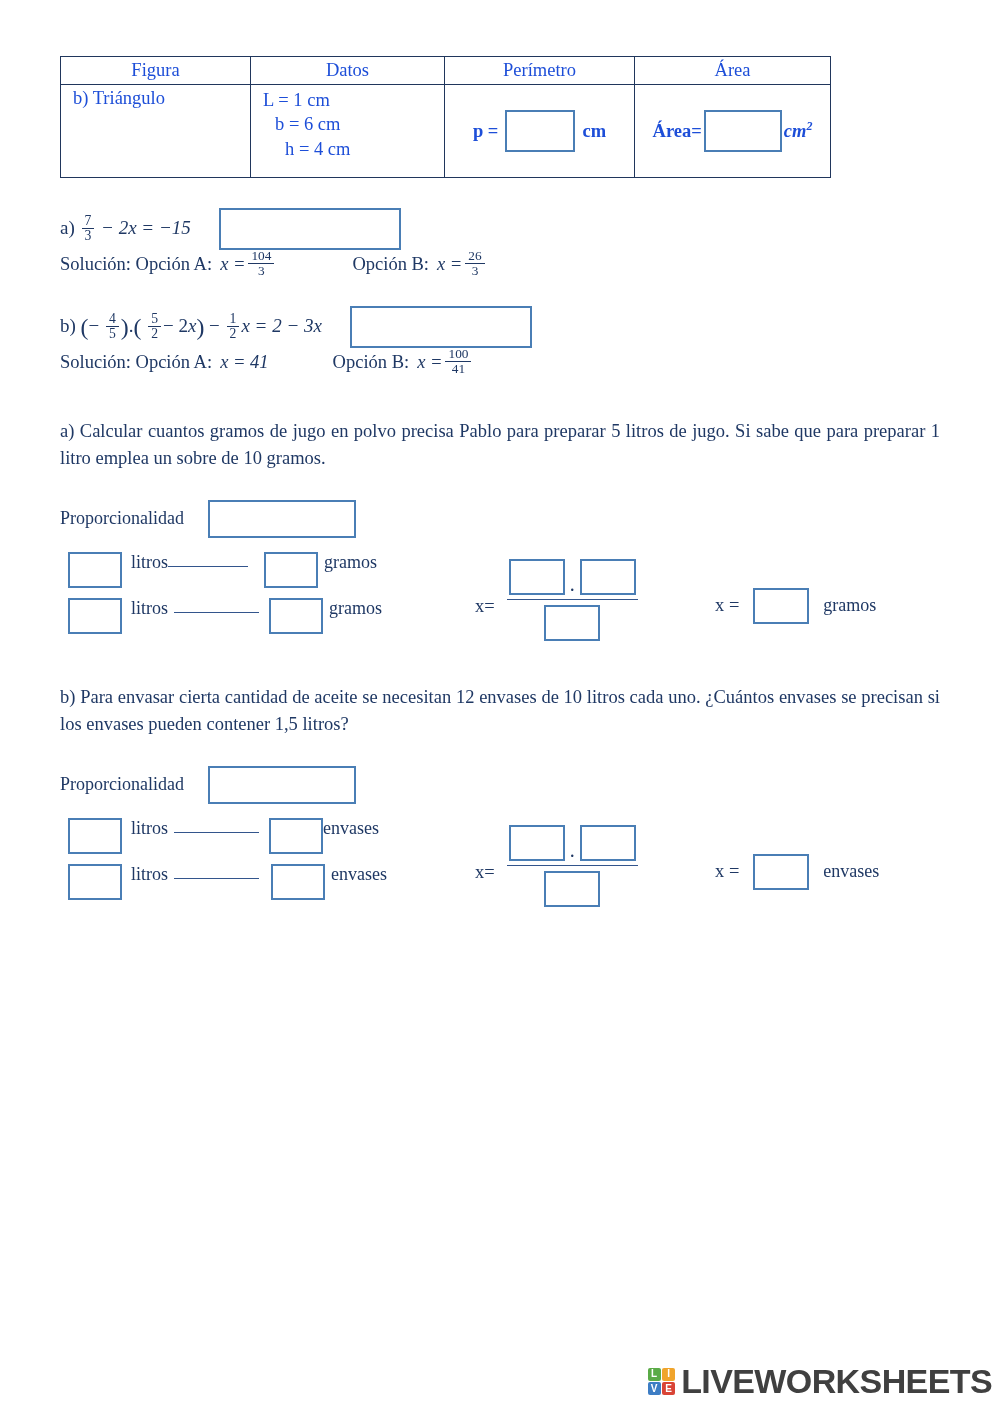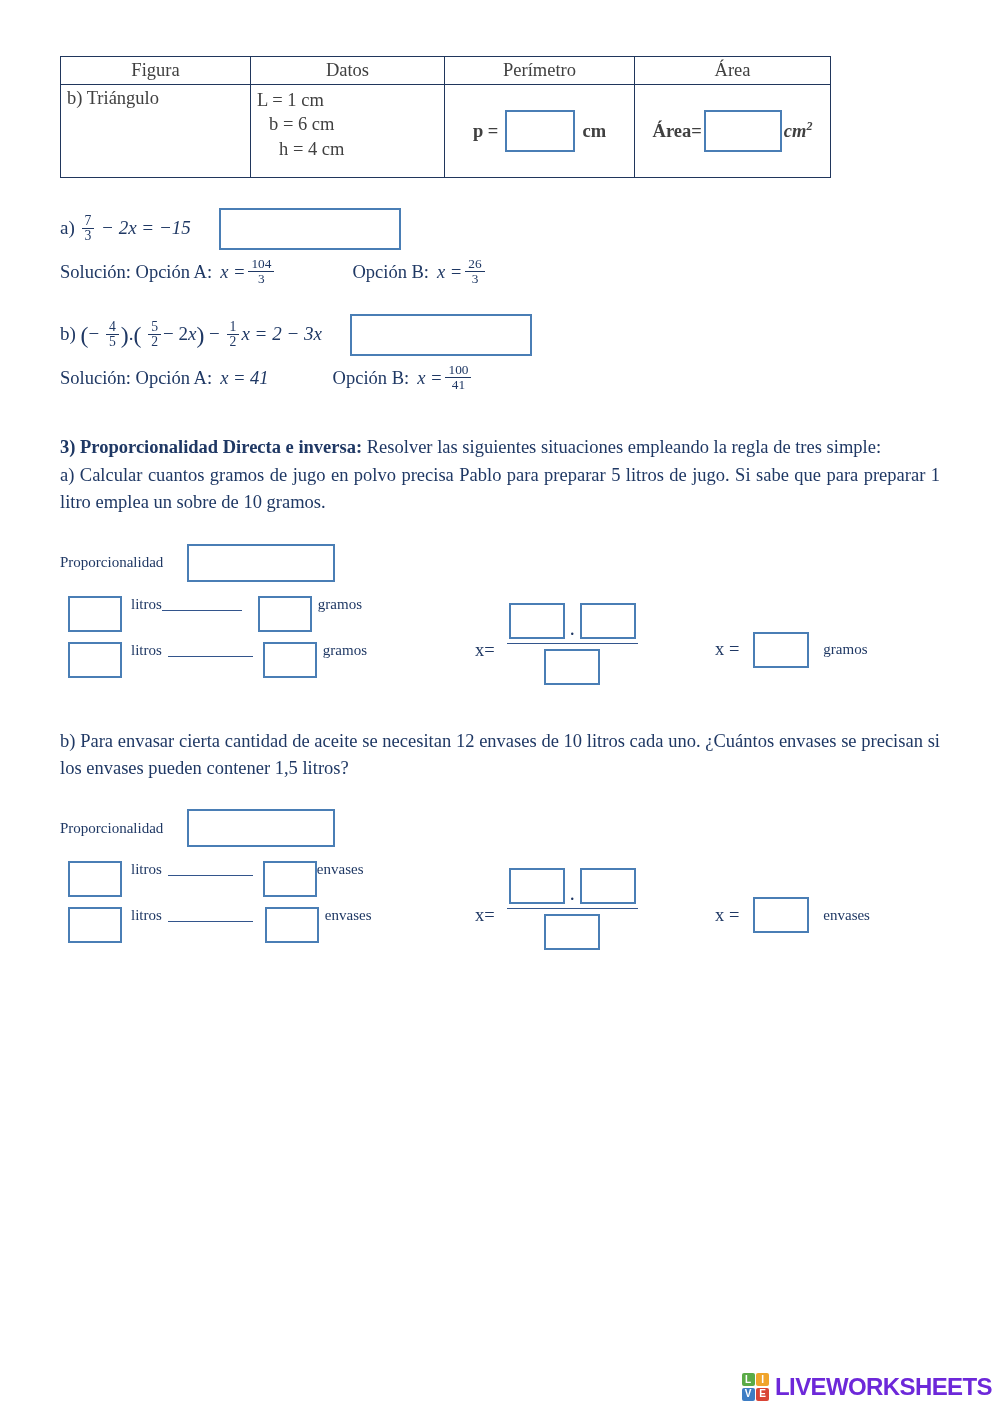--- a/index.html
+++ b/index.html
@@ -48,11 +48,11 @@
   }
   table.figtable td, table.figtable th {
     border: 1.2px solid #20365c;
-    padding: 3px 6px;
+    padding: 3px 12px;
     vertical-align: top;
     font-size: 18.5px;
     font-weight: normal;
-    color: #404040;
+    color: #1d4ed8;
   }
   table.figtable th { text-align: center; height: 26px; }
   .col-fig { width: 190px; }

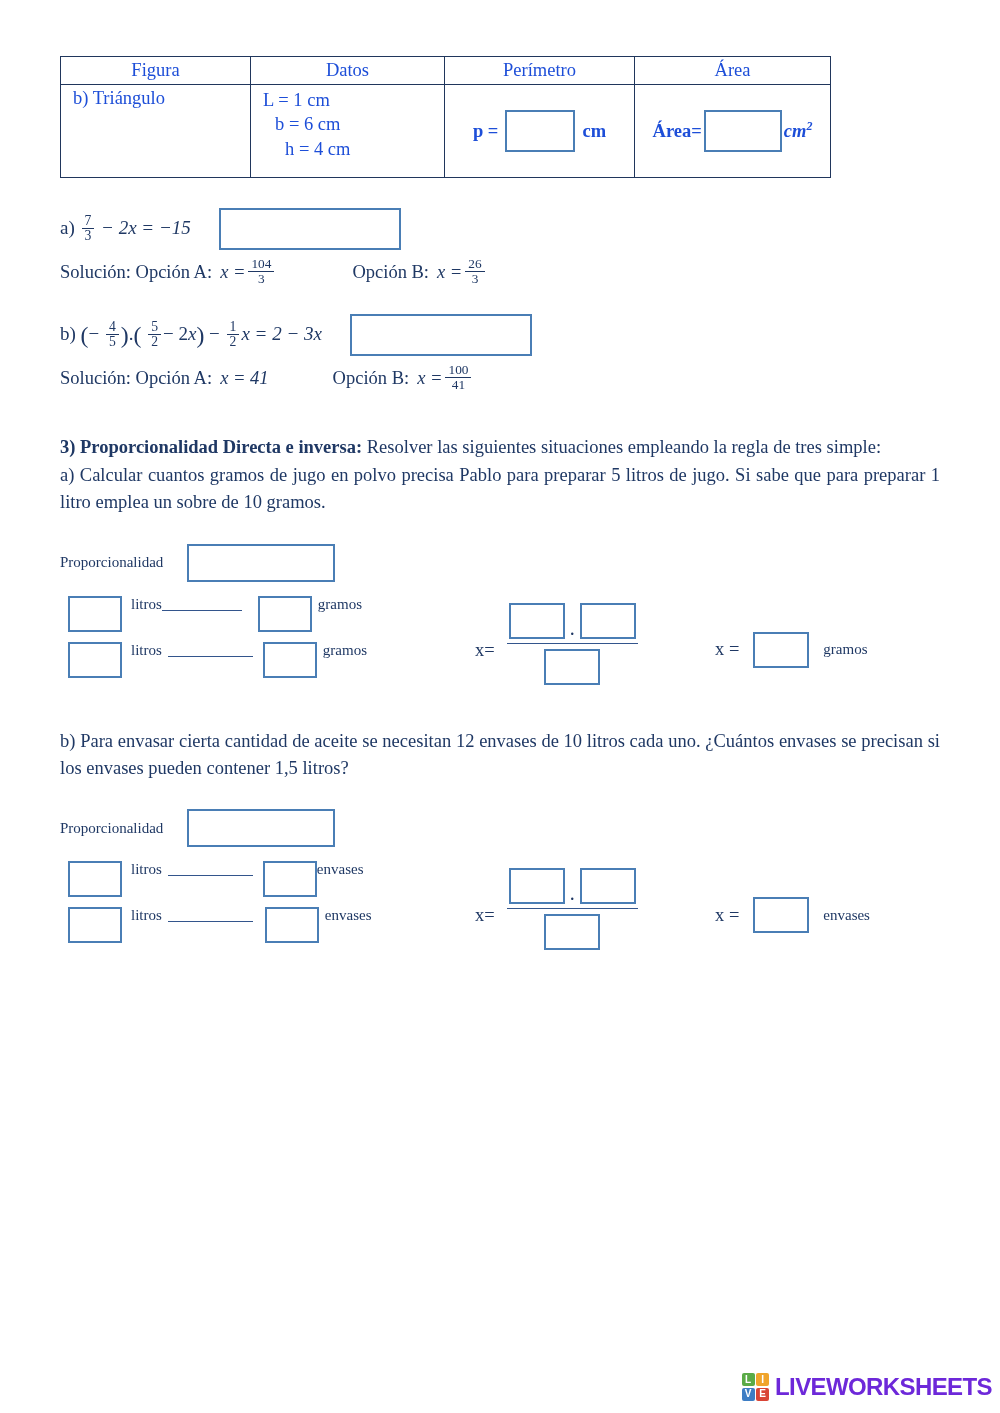--- a/index.html
+++ b/index.html
@@ -104,7 +104,7 @@
     display: flex;
     align-items: center;
     gap: 1px;
-    margin-top: 8px;
+    margin-top: 0;
   }
   .spacer-a { display: inline-block; width: 74px; }
   .spacer-b { display: inline-block; width: 62px; }

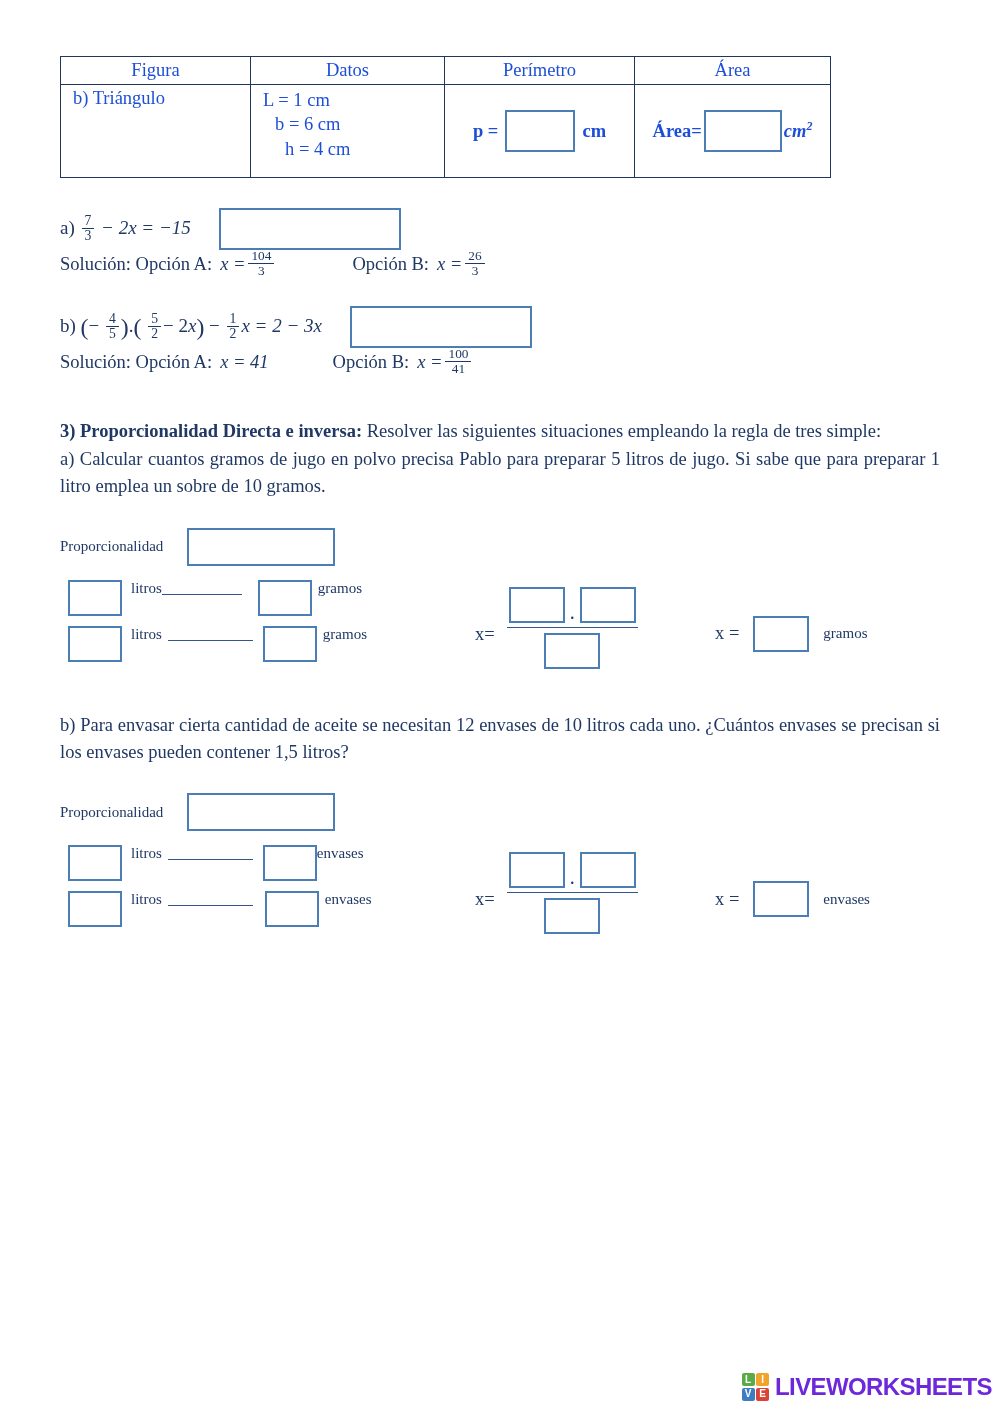--- a/index.html
+++ b/index.html
@@ -347,9 +347,6 @@
   </div>
 
   <div class="s3">
-    <p class="para">
-      <span class="b">3) Proporcionalidad Directa e inversa:</span><span> Resolver las siguientes situaciones empleando la regla de tres simple:</span>
-    </p>
     <p class="para"> a) Calcular cuantos gramos de jugo en polvo precisa Pablo para preparar 5 litros de jugo. Si sabe que para preparar 1 litro emplea un sobre de 10 gramos.</p>
 
     <div class="propline">

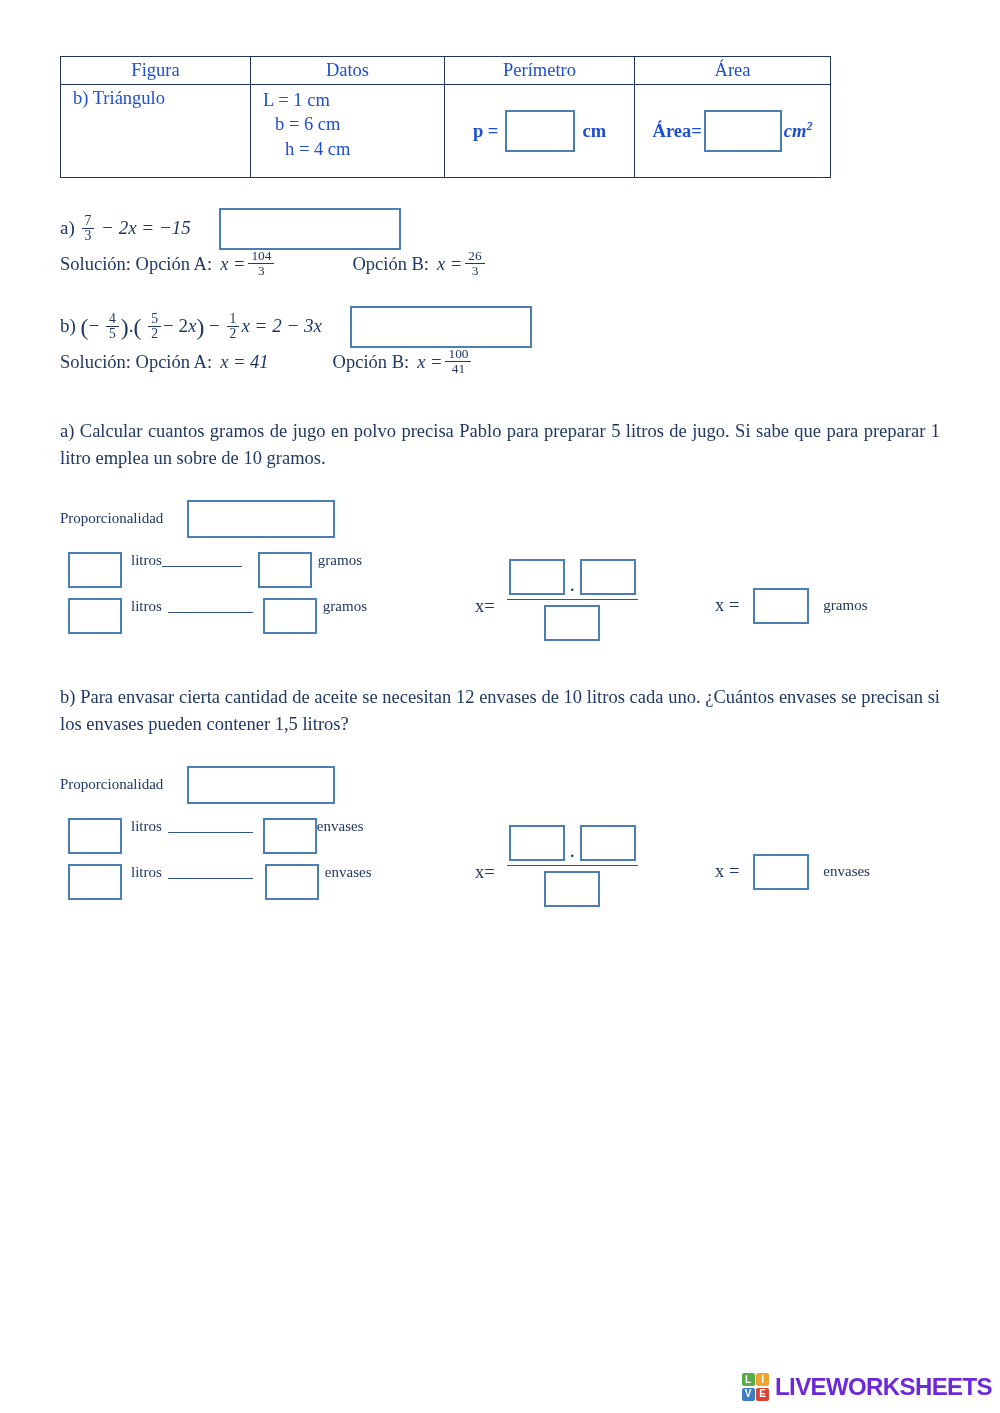--- a/index.html
+++ b/index.html
@@ -153,7 +153,7 @@
   .ru-r1 { top: 0px; left: 8px; }
   .ru-r2 { top: 46px; left: 8px; }
 
-  .lbl { font-size: 15px; }
+  .lbl { font-size: 18px; }
   .ul-line {
     display: inline-block;
     border-bottom: 1.3px solid #33558c;

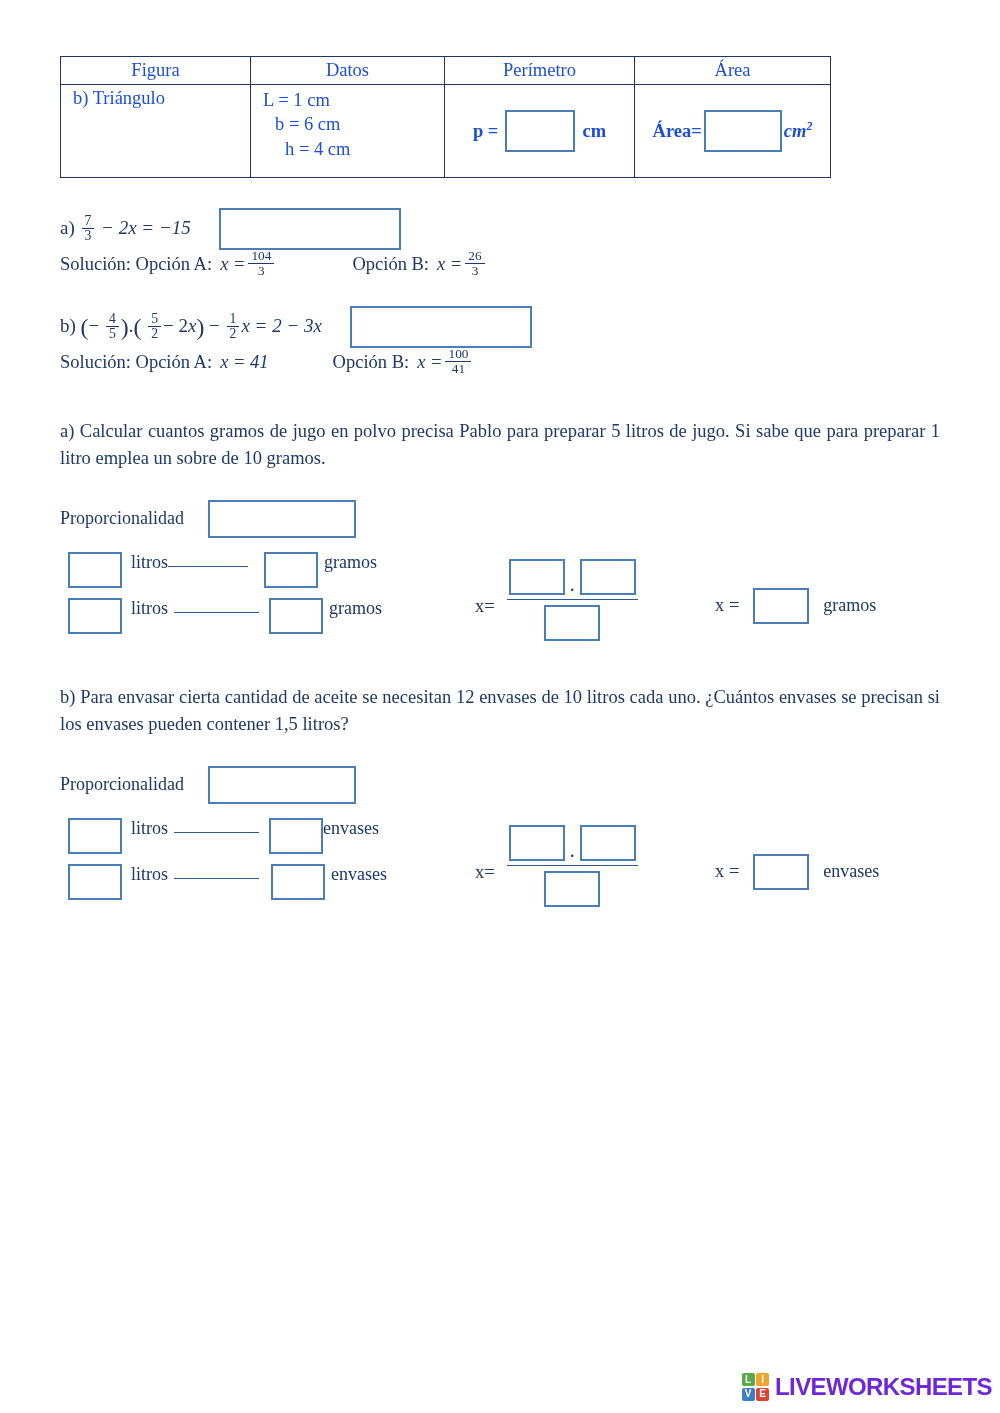--- a/index.html
+++ b/index.html
@@ -226,8 +226,8 @@
   .logo-word {
     font-family: "Liberation Sans", sans-serif;
     font-weight: bold;
-    font-size: 24px;
-    color: #6d28d9;
+    font-size: 34px;
+    color: #404040;
     letter-spacing: -0.6px;
   }
 </style>

